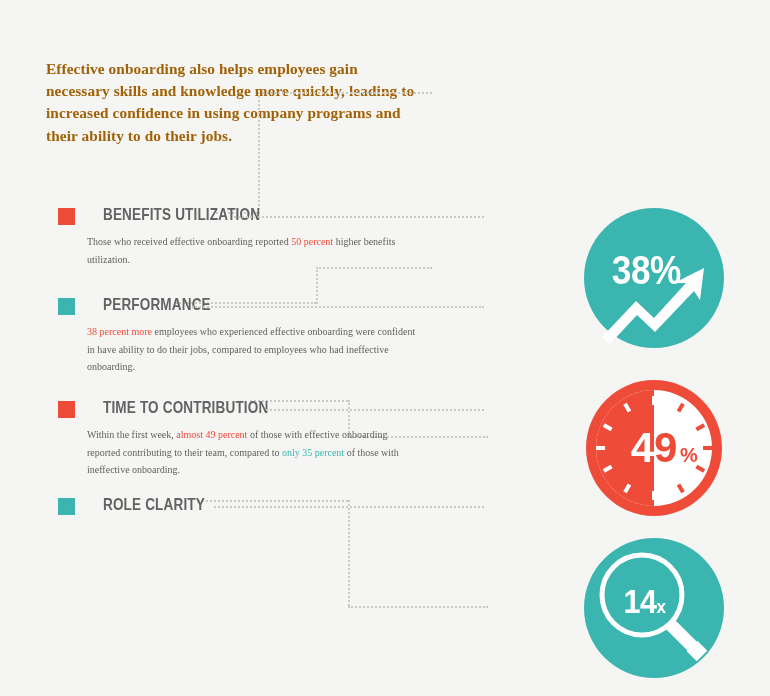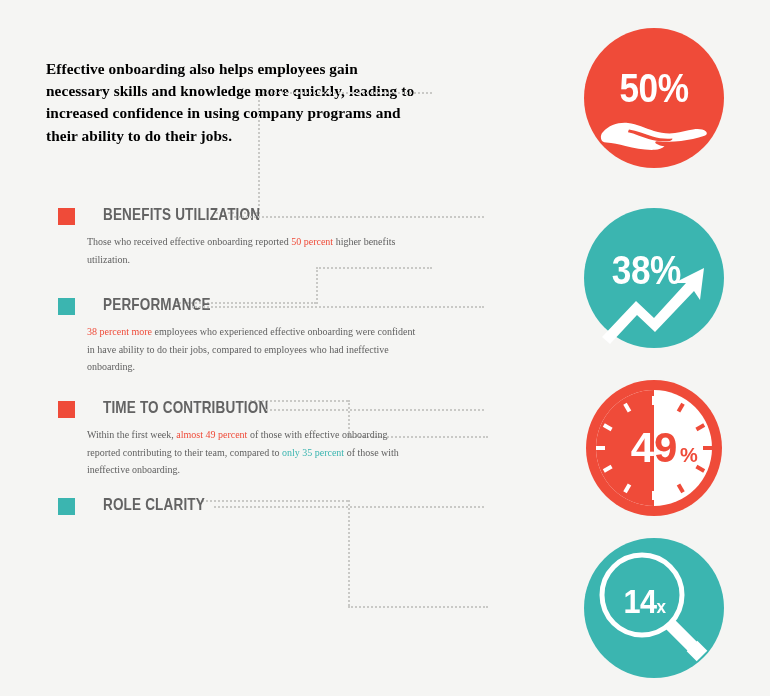--- a/index.html
+++ b/index.html
@@ -29,7 +29,7 @@
     font-weight: bold;
     font-size: 15.3px;
     line-height: 22.2px;
-    color: #000000;
+    color: #a16207;
     letter-spacing: 0.1px;
   }
 

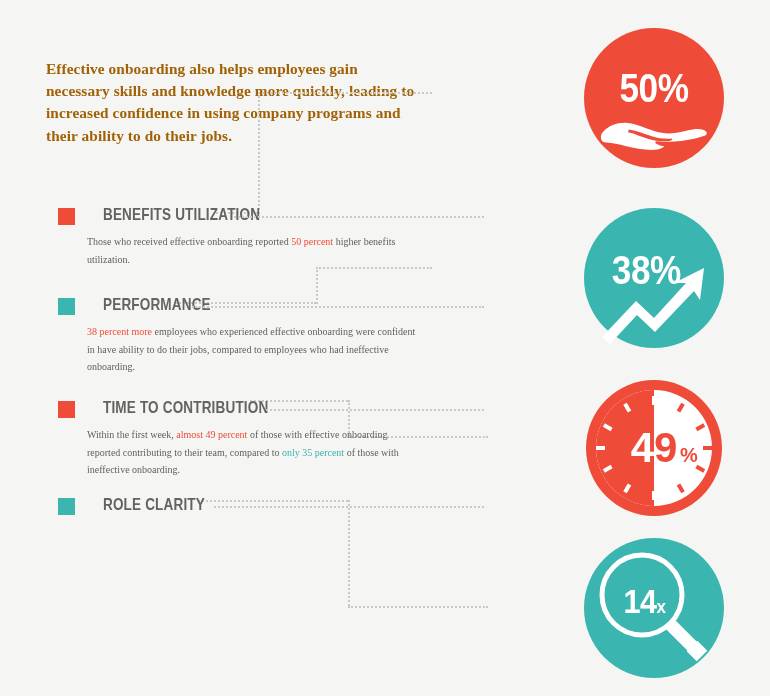--- a/index.html
+++ b/index.html
@@ -221,21 +221,6 @@
     </div>
   </div>
 
-  <div class="circle red" style="left:584px; top:28px; width:140px; height:140px;">
-    <div class="circle-num c1-num">50%</div>
-    <svg width="110" height="42" viewBox="0 0 110 42" style="position:absolute; left:15px; top:84px;">
-      <path fill="#ffffff" d="M4 20 C10 13 20 10 29 11 C38 12 46 16 55 19 C62 21 69 22 76 21
-               C82 20.3 88 18.5 94 17.5 C99 16.7 104 17 107 19.5
-               C108.5 21 108 23 105.5 23.8 C98 26.2 90 28 82 29
-               C74 30 66 30 58 29.2 C56.5 29.05 55.6 30.6 56.9 31.4
-               C59.5 33 62.5 33.9 65.5 34.2 C63 36.4 59.6 37.6 56 37.8
-               C46 38.3 36 36.4 26.4 34 C20 32.4 13.6 30.8 7.4 30.6
-               C4.4 30.5 2.4 29 2 26.4 C1.6 24 2.2 21.6 4 20 Z"></path>
-      <path fill="#ef4b39" d="M30 17.6 C38 18.6 45.5 22.2 53.6 24.6 C60 26.5 66.8 27.3 73.4 26.6
-               C73.4 27.9 72.4 28.8 70.8 29 C63.6 29.9 56.4 29 49.6 27
-               C42.6 25 36 21.6 29 20.2 C29.2 19.3 29.5 18.4 30 17.6 Z"></path>
-    </svg>
-  </div>
 
   <div class="circle teal" style="left:584px; top:208px; width:140px; height:140px;">
     <div class="circle-num c2-num">38%</div>

